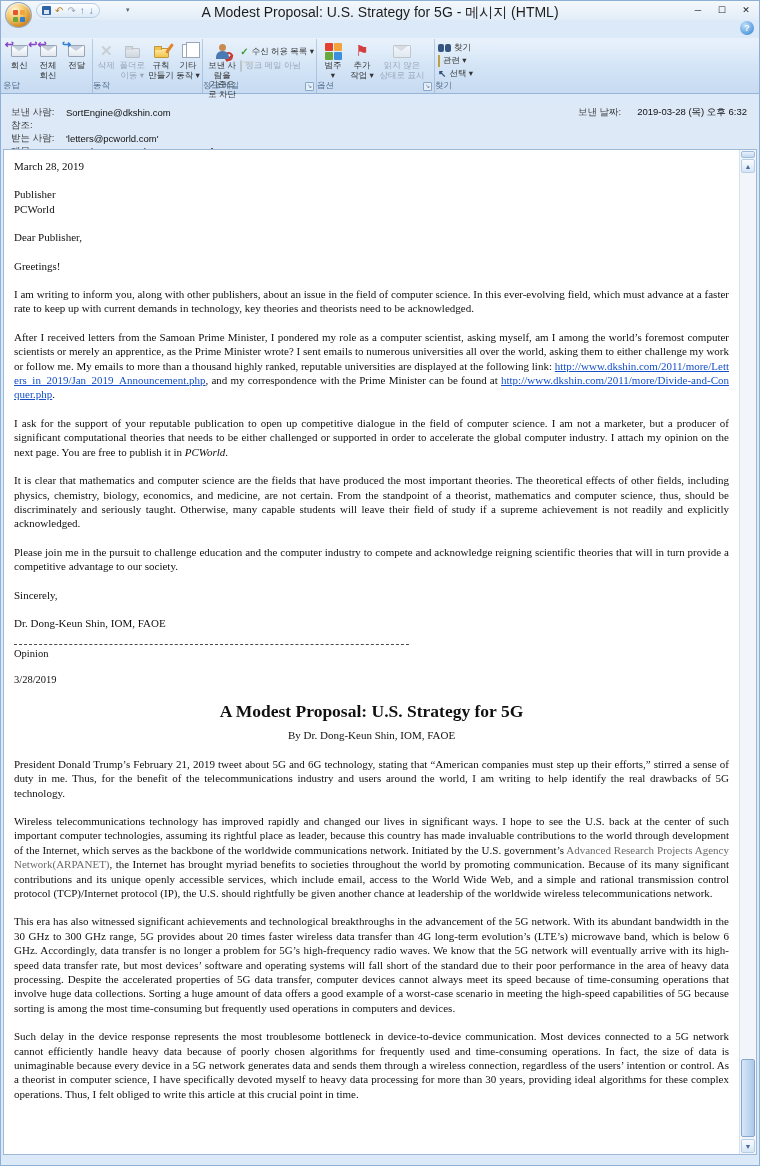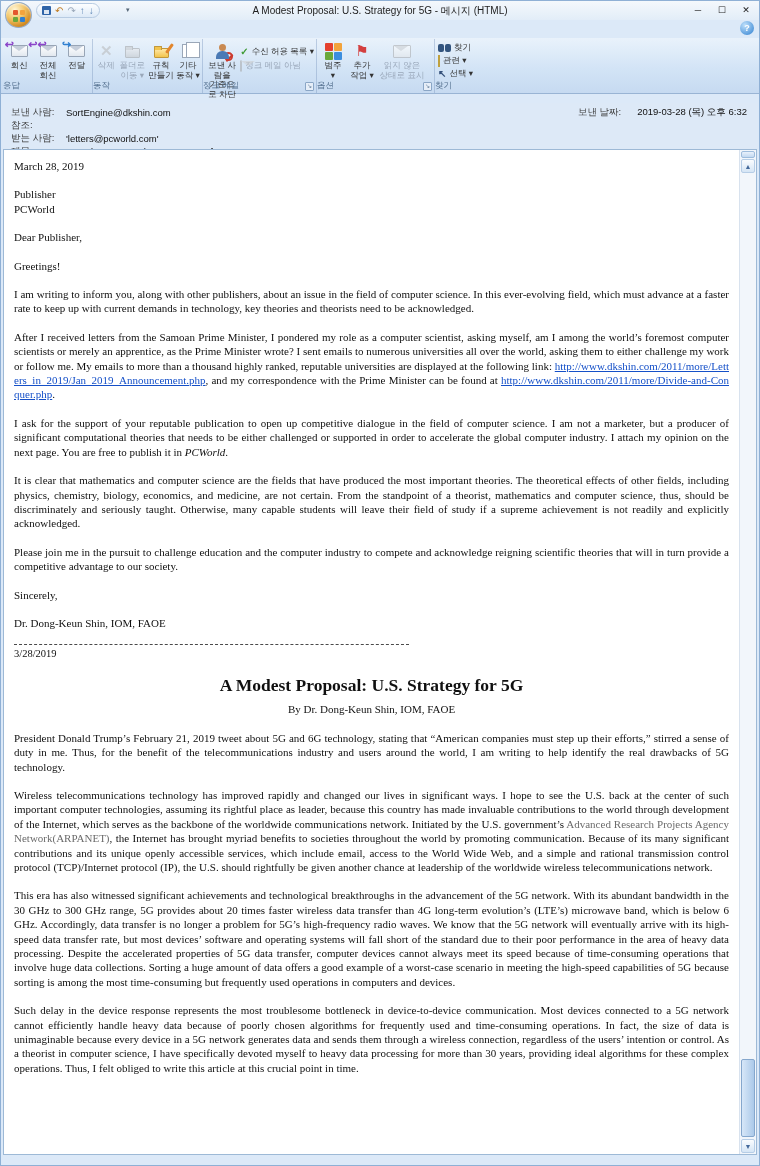--- a/index.html
+++ b/index.html
@@ -8,7 +8,7 @@
     font-family:"Liberation Sans",sans-serif;overflow:hidden;}
   
   .titlebar{position:absolute;top:0;left:0;right:0;height:19px;background:linear-gradient(#f4f8fc,#e2edf8);}
-  .title{position:absolute;left:50%;transform:translateX(-50%);top:3px;font-size:10px;color:#1d1d1d;white-space:nowrap;}
+  .title{position:absolute;left:50%;transform:translateX(-50%);top:3px;font-size:14px;color:#1d1d1d;white-space:nowrap;}
   .win-controls{position:absolute;right:1px;top:0;display:flex;}
   .win-btn{width:24px;height:17px;display:flex;align-items:center;justify-content:center;font-size:9px;color:#222;}
   .orb{position:absolute;left:4px;top:1px;width:27px;height:26px;border-radius:50%;

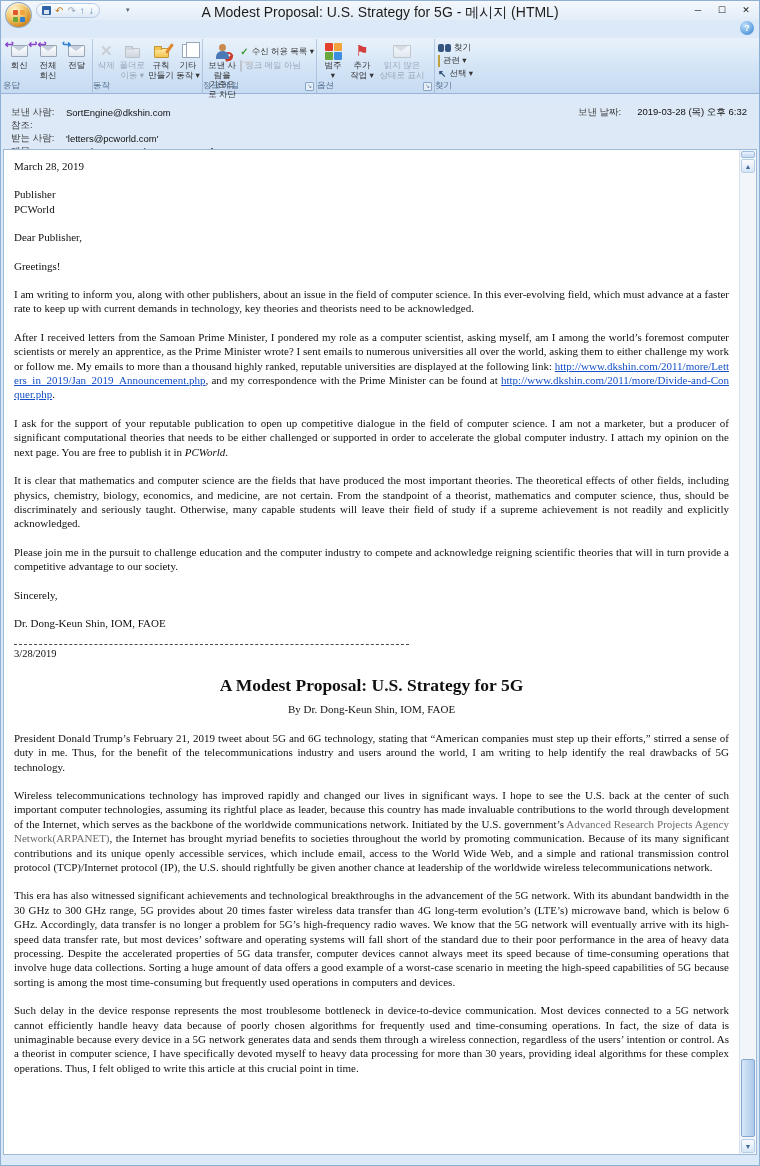--- a/index.html
+++ b/index.html
@@ -293,6 +293,7 @@
 
 
       <div class="sep"></div>
+      <p class="kicker">Opinion</p>
       <p class="kdate">3/28/2019</p>
 
       <h1 class="atitle">A Modest Proposal: U.S. Strategy for 5G</h1>

